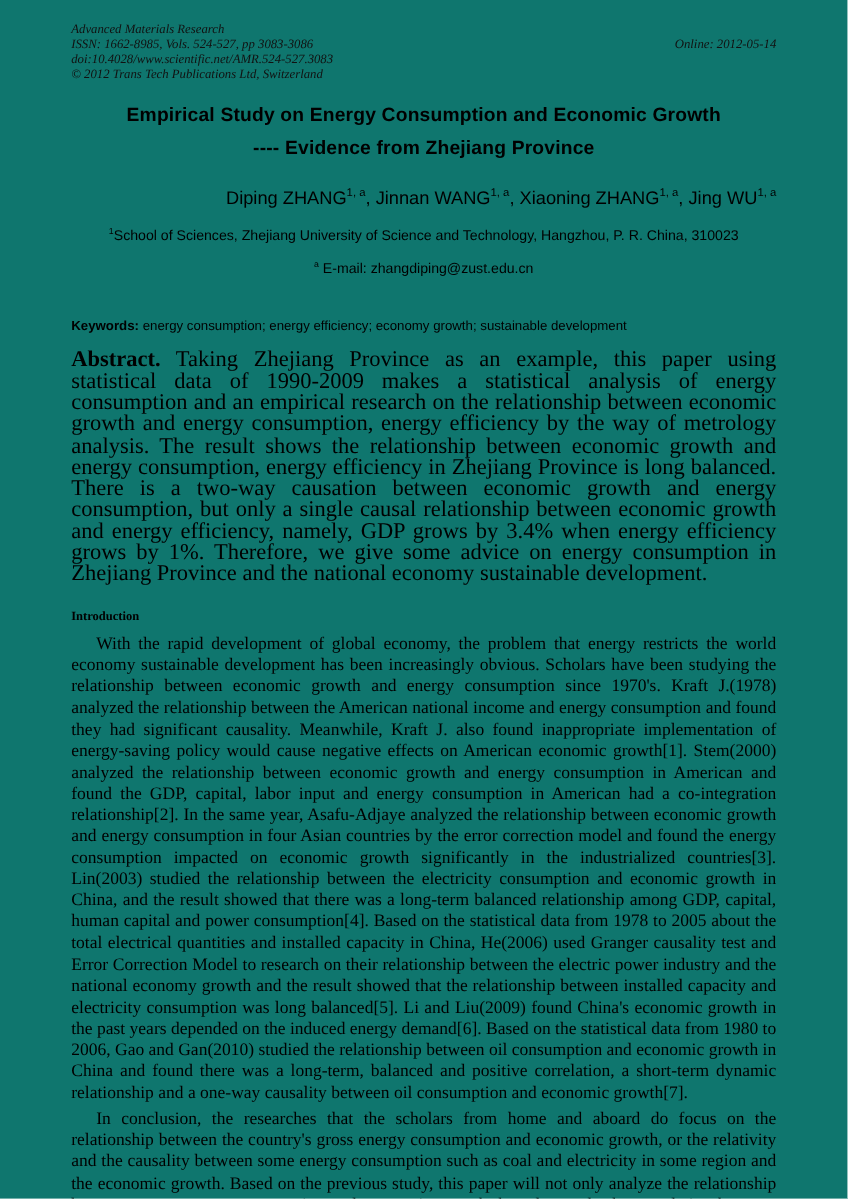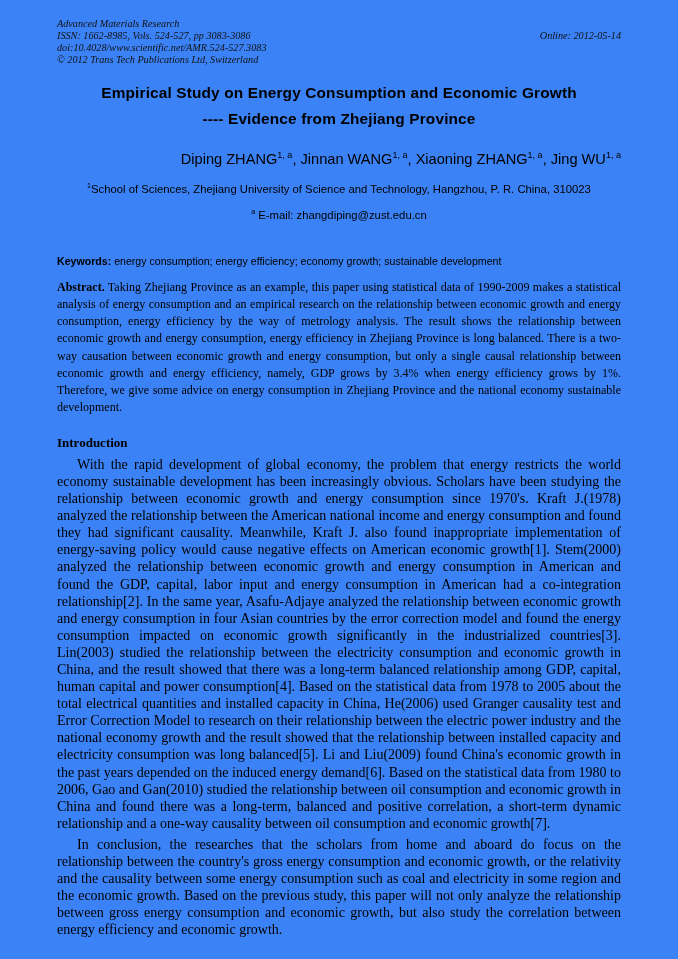--- a/index.html
+++ b/index.html
@@ -17,7 +17,7 @@
     width: 678px;
     height: 959px;
     margin: 0 auto;
-    background: #3b82f6;
+    background: #0f766e;
     overflow: hidden;
     box-sizing: border-box;
   }

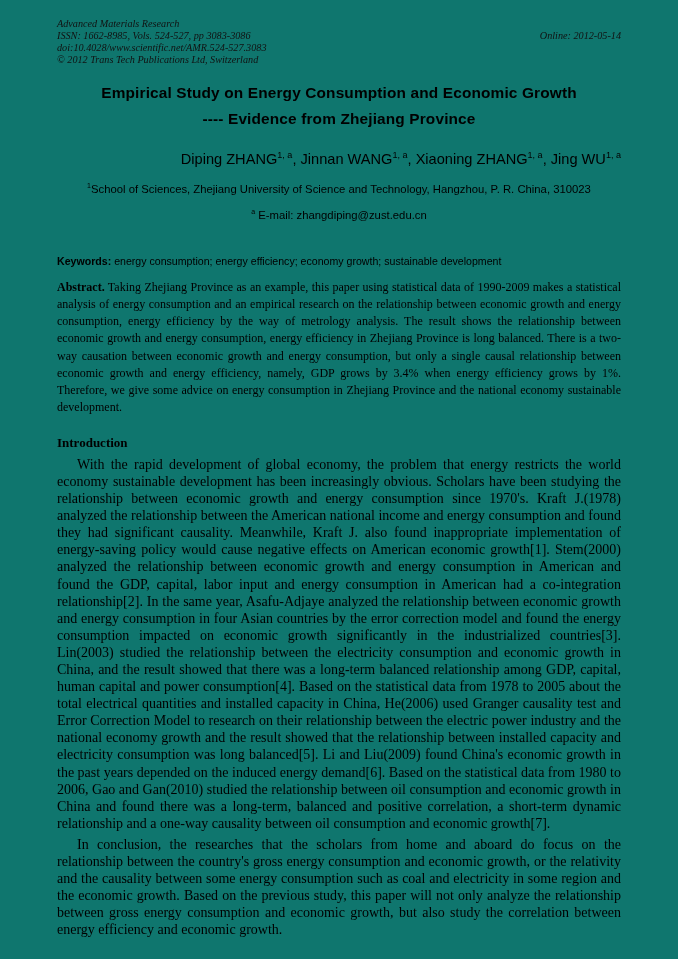--- a/index.html
+++ b/index.html
@@ -107,7 +107,7 @@
   .abstract {
     margin-top: 11px;
     font-family: "Liberation Serif", serif;
-    font-size: 12px;
+    font-size: 18px;
     line-height: 17.1px;
     text-align: justify;
     text-justify: inter-word;

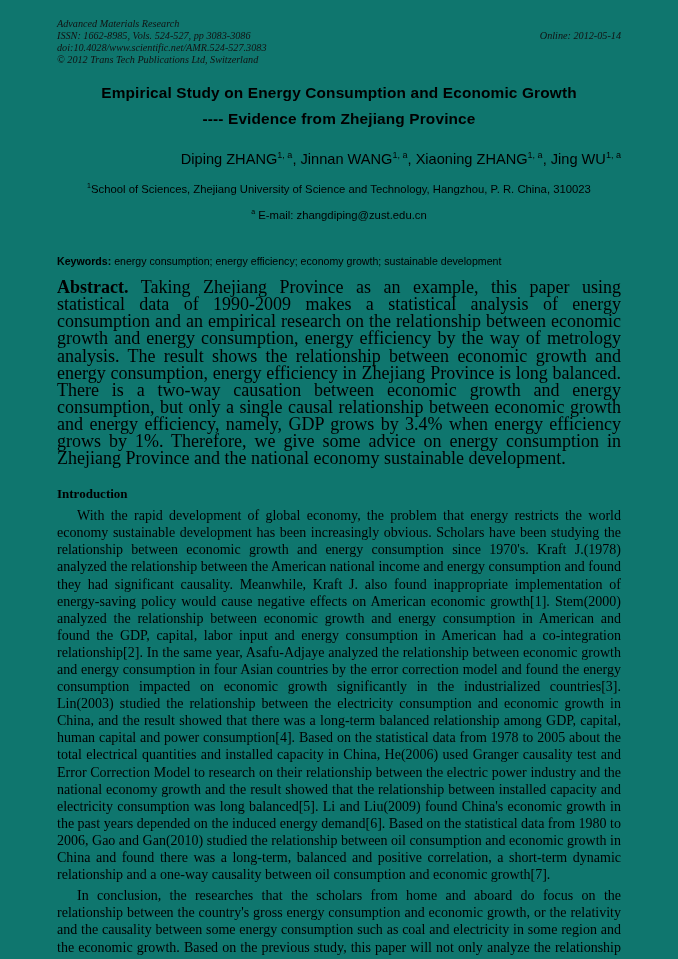--- a/index.html
+++ b/index.html
@@ -119,7 +119,7 @@
     margin-top: 19px;
     font-family: "Liberation Serif", serif;
     font-weight: bold;
-    font-size: 13px;
+    font-size: 10px;
     line-height: 16px;
   }
 

